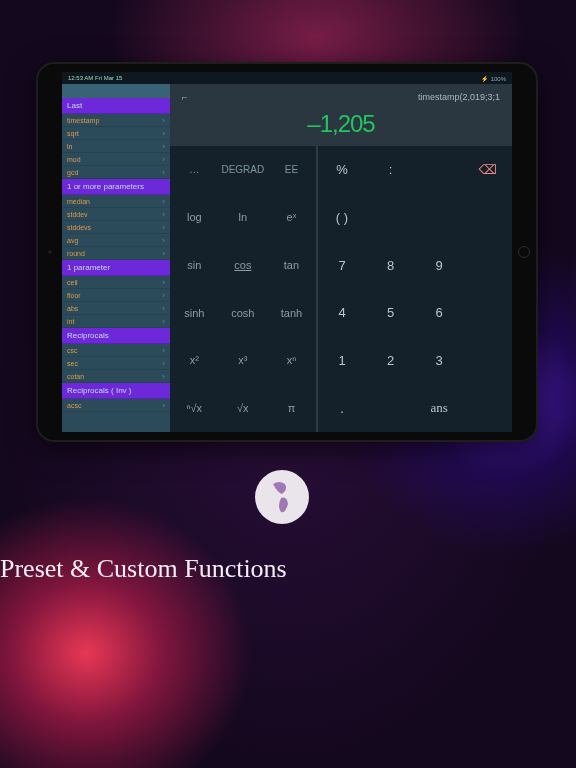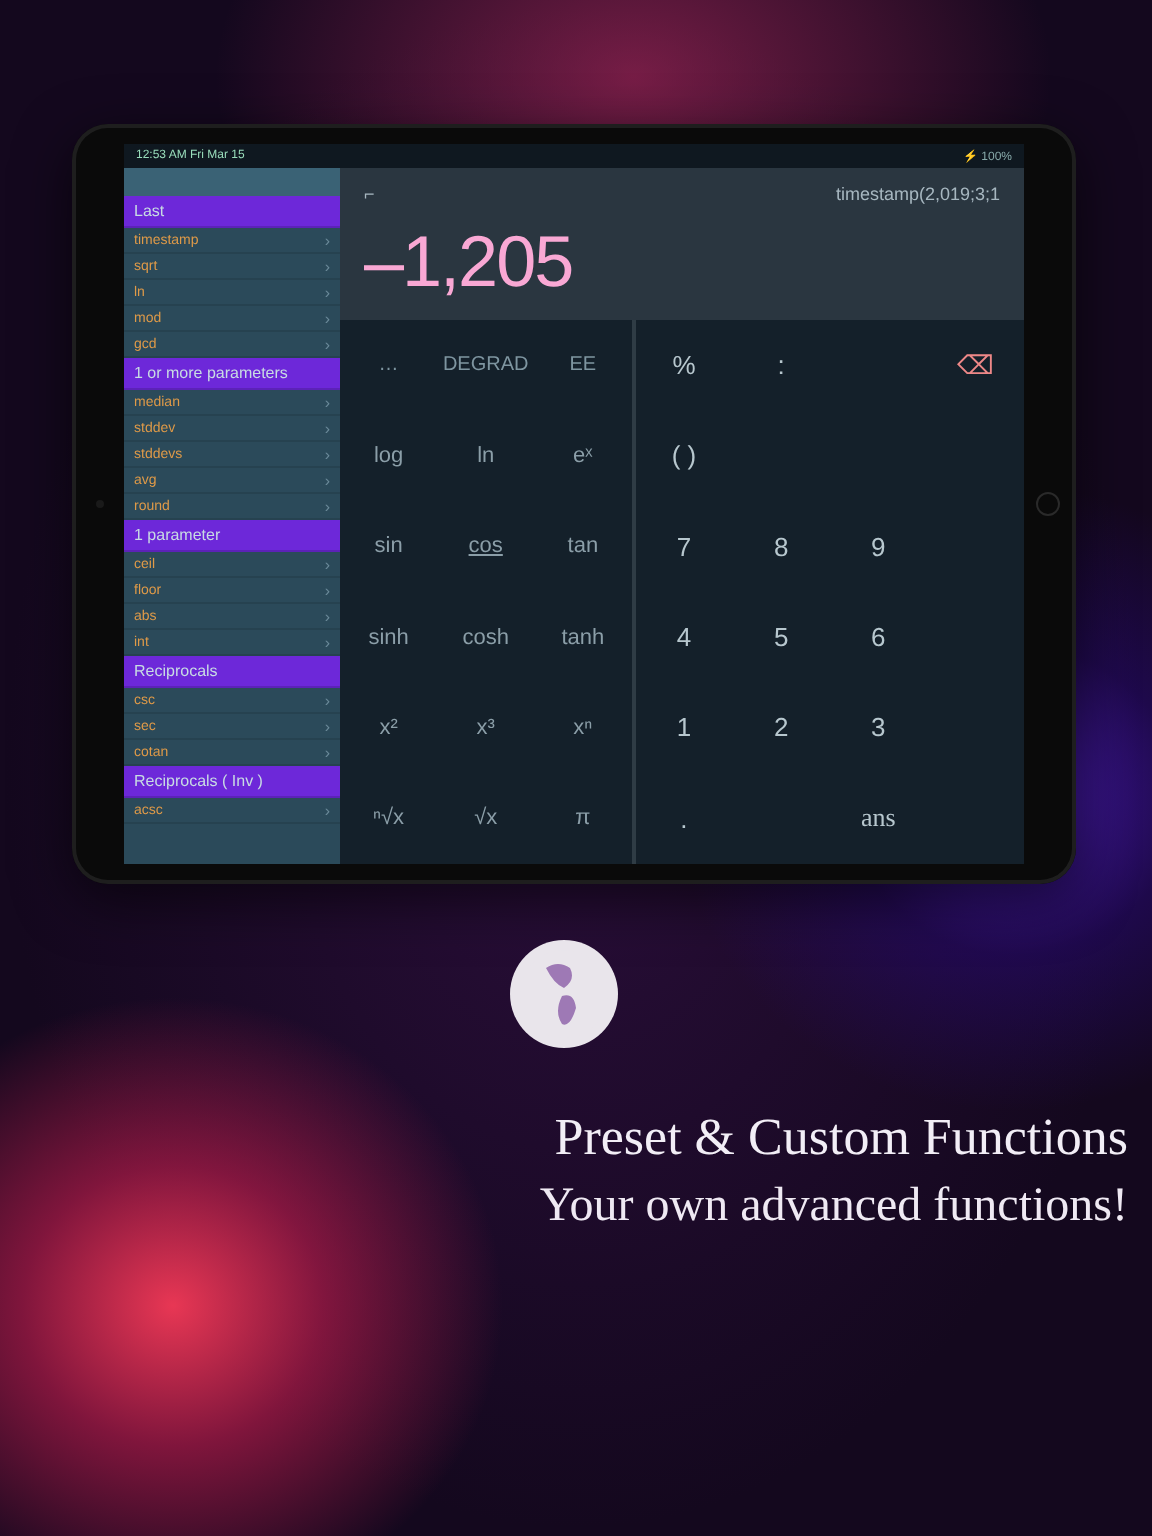--- a/index.html
+++ b/index.html
@@ -23,7 +23,7 @@
   .display{background:#2a3640;padding:8px 12px;color:#c7d0d6;}
   .display-top{display:flex;justify-content:space-between;font-size:9px;color:#a7b7c0;height:14px;}
   .display-fn{font-size:9px;color:#a7b7c0;margin-top:2px;}
-  .display-result{text-align:left;font-size:36px;font-weight:200;color:#f9a8d4;letter-spacing:-1px;margin-top:4px;}
+  .display-result{text-align:center;font-size:24px;font-weight:200;color:#22c55e;letter-spacing:-1px;margin-top:4px;}
   .keys{flex:1;display:grid;grid-template-columns:repeat(3,1fr) 2px repeat(3,1fr) 1fr;grid-template-rows:repeat(6,1fr);}
   .vsep{grid-column:4;grid-row:1/-1;background:rgba(200,220,230,.15);}
   .key{display:flex;align-items:center;justify-content:center;color:#8b9ea8;font-size:11px;cursor:pointer;user-select:none;}

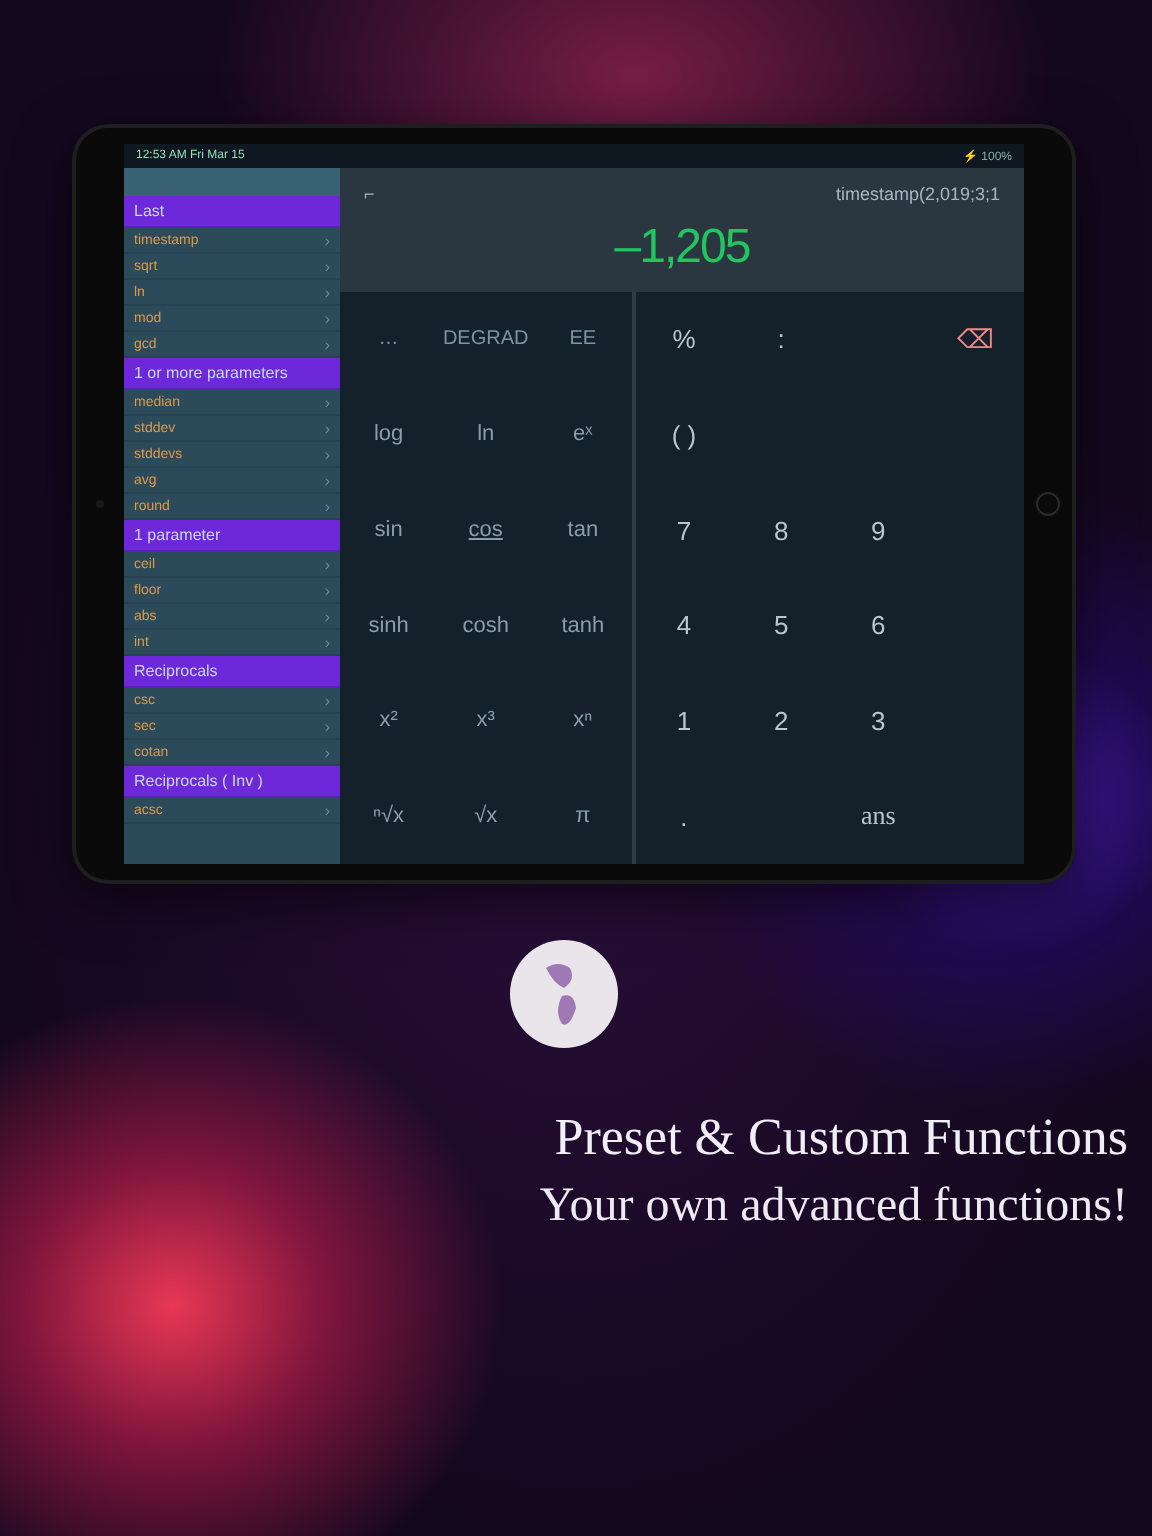--- a/index.html
+++ b/index.html
@@ -30,7 +30,7 @@
   .key.hdr{color:#7e95a0;font-size:10px;}
   .key.num{color:#b7c7ce;font-size:13px;}
   .key.backspace{color:#e88;}
-  .promo{position:absolute;top:470px;left:0;right:12px;text-align:right;}
+  .promo{position:absolute;top:470px;left:0;right:12px;text-align:left;}
   .globe{width:54px;height:54px;border-radius:50%;background:#e9e5eb;margin:0 auto 30px;position:relative;overflow:hidden;}
   .globe::before{content:"";position:absolute;inset:6px;border-radius:50%;background:
     radial-gradient(circle at 35% 30%, #f5f2f7 20%, transparent 21%),

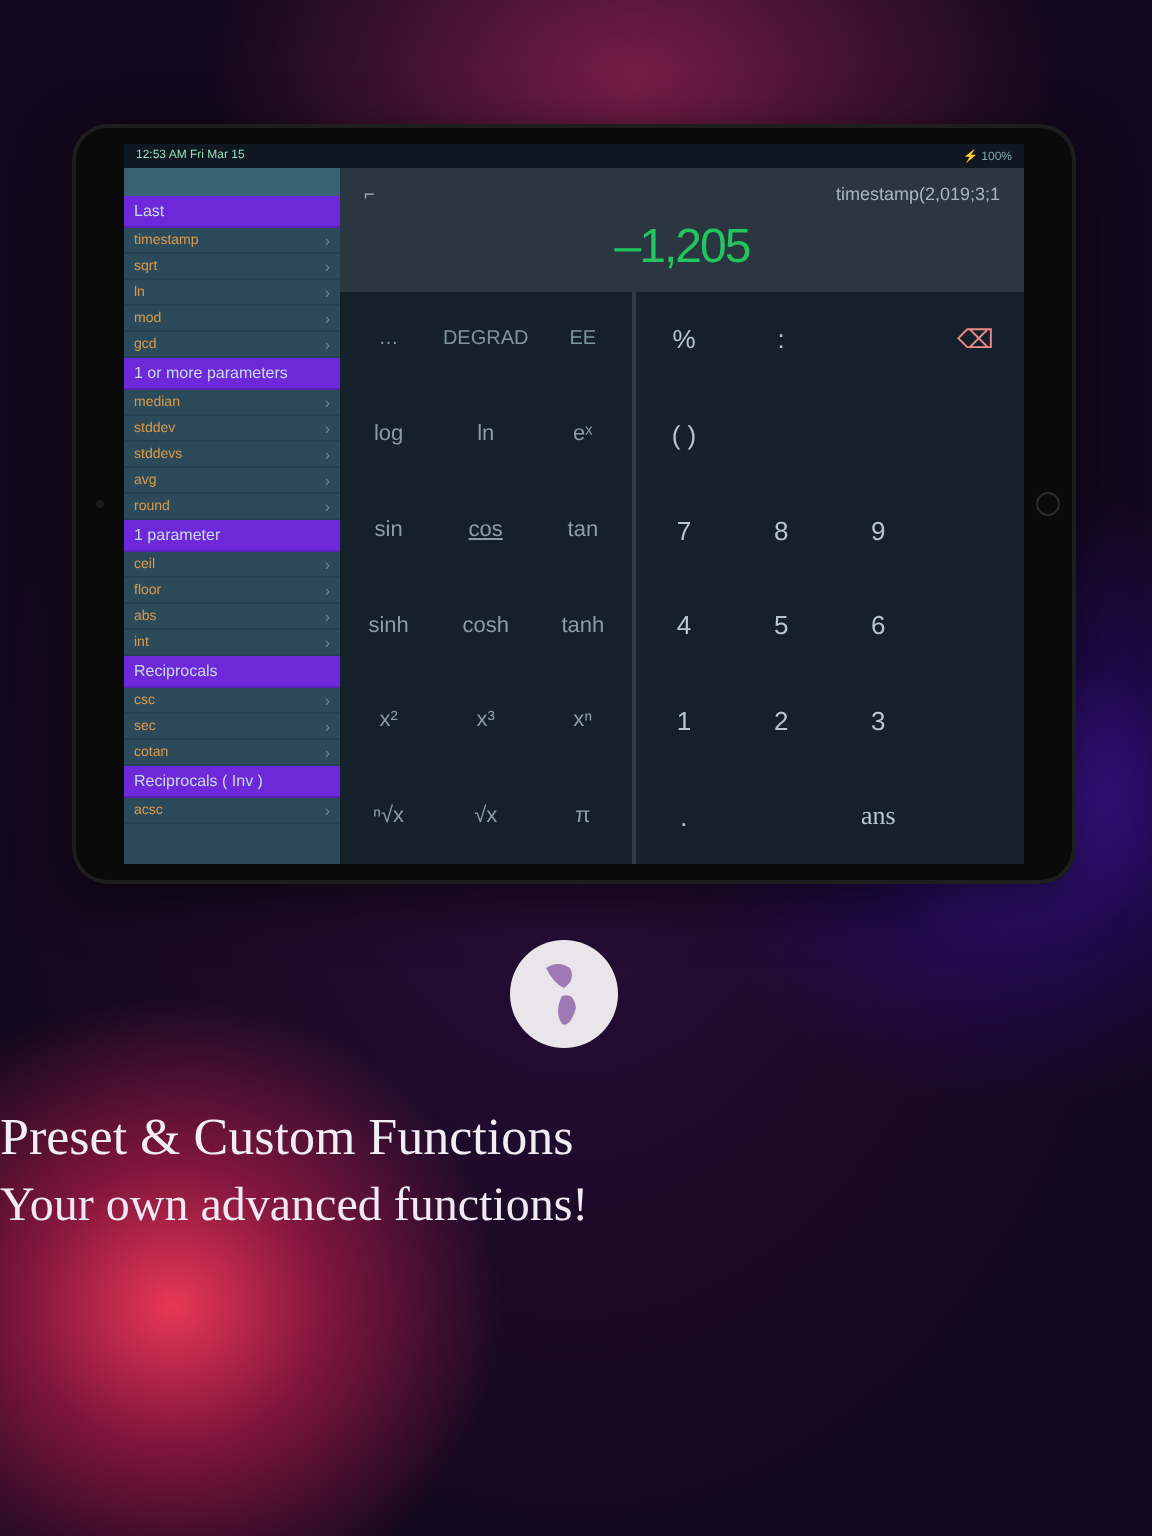--- a/index.html
+++ b/index.html
@@ -199,7 +199,6 @@
       </svg>
   </div>
   <div class="tag1">Preset &amp; Custom Functions</div>
-  <div class="tag2">Your own advanced functions!</div>
 </div>
 
 </body></html>

